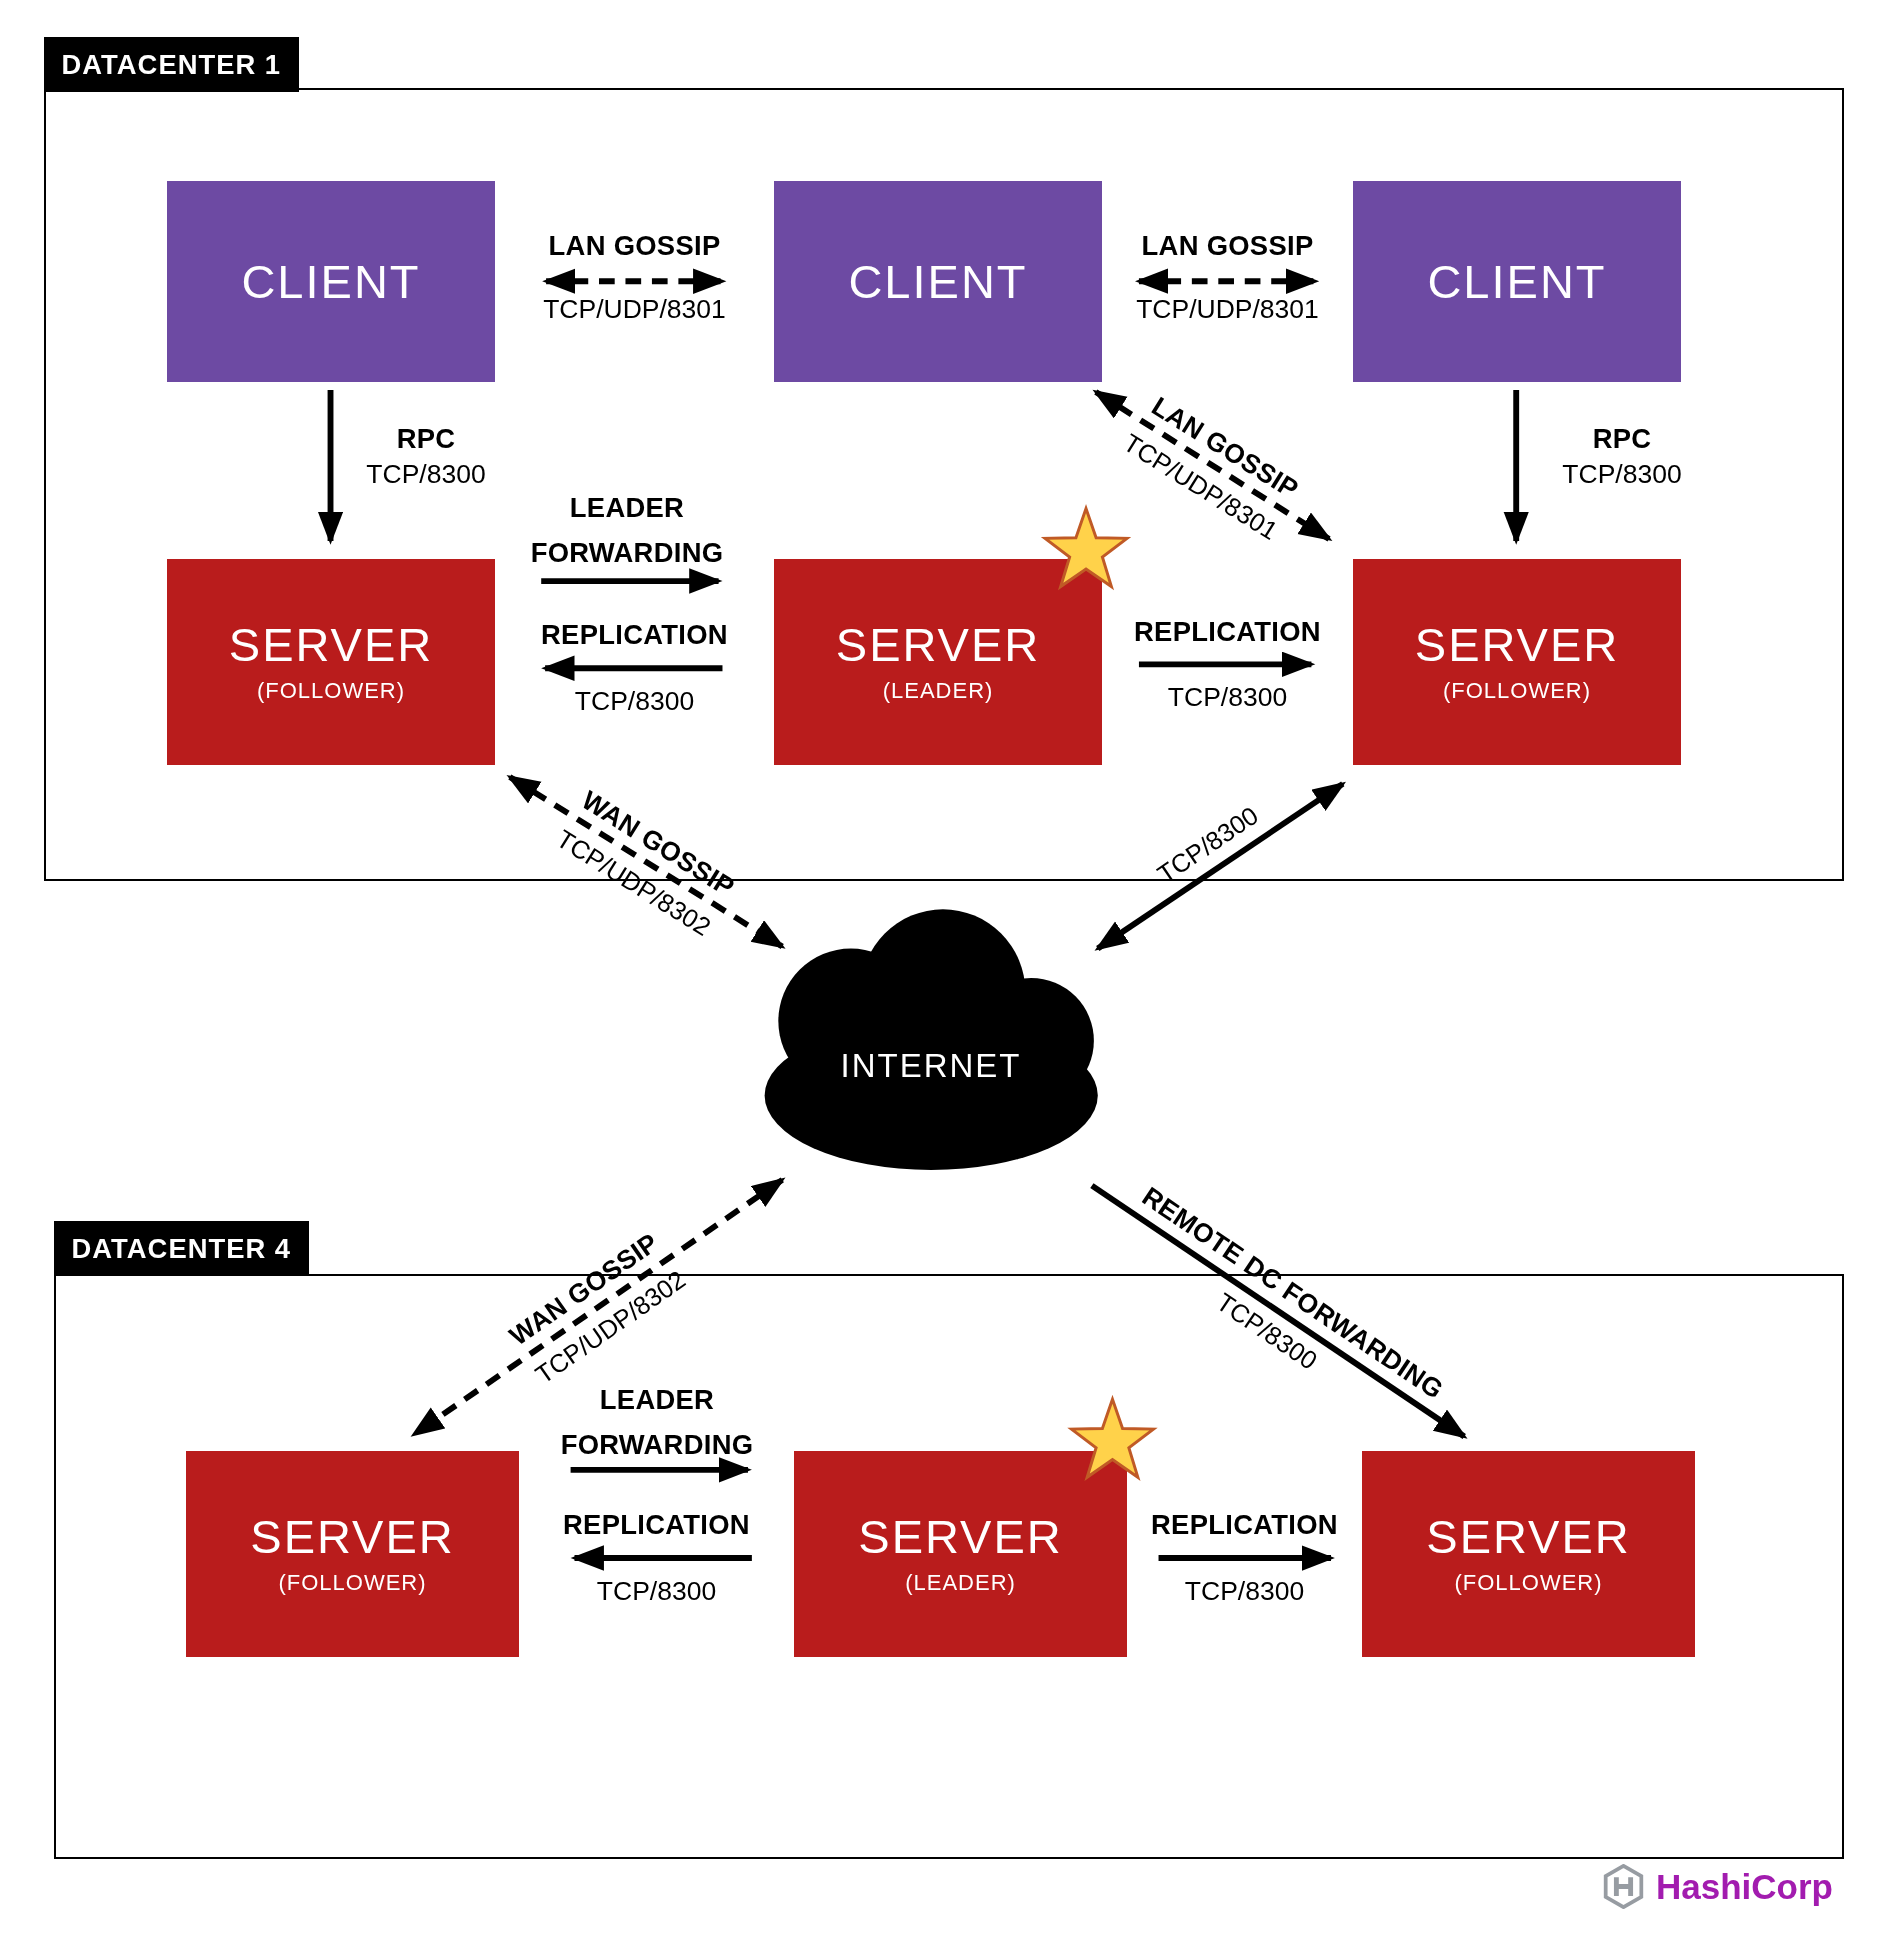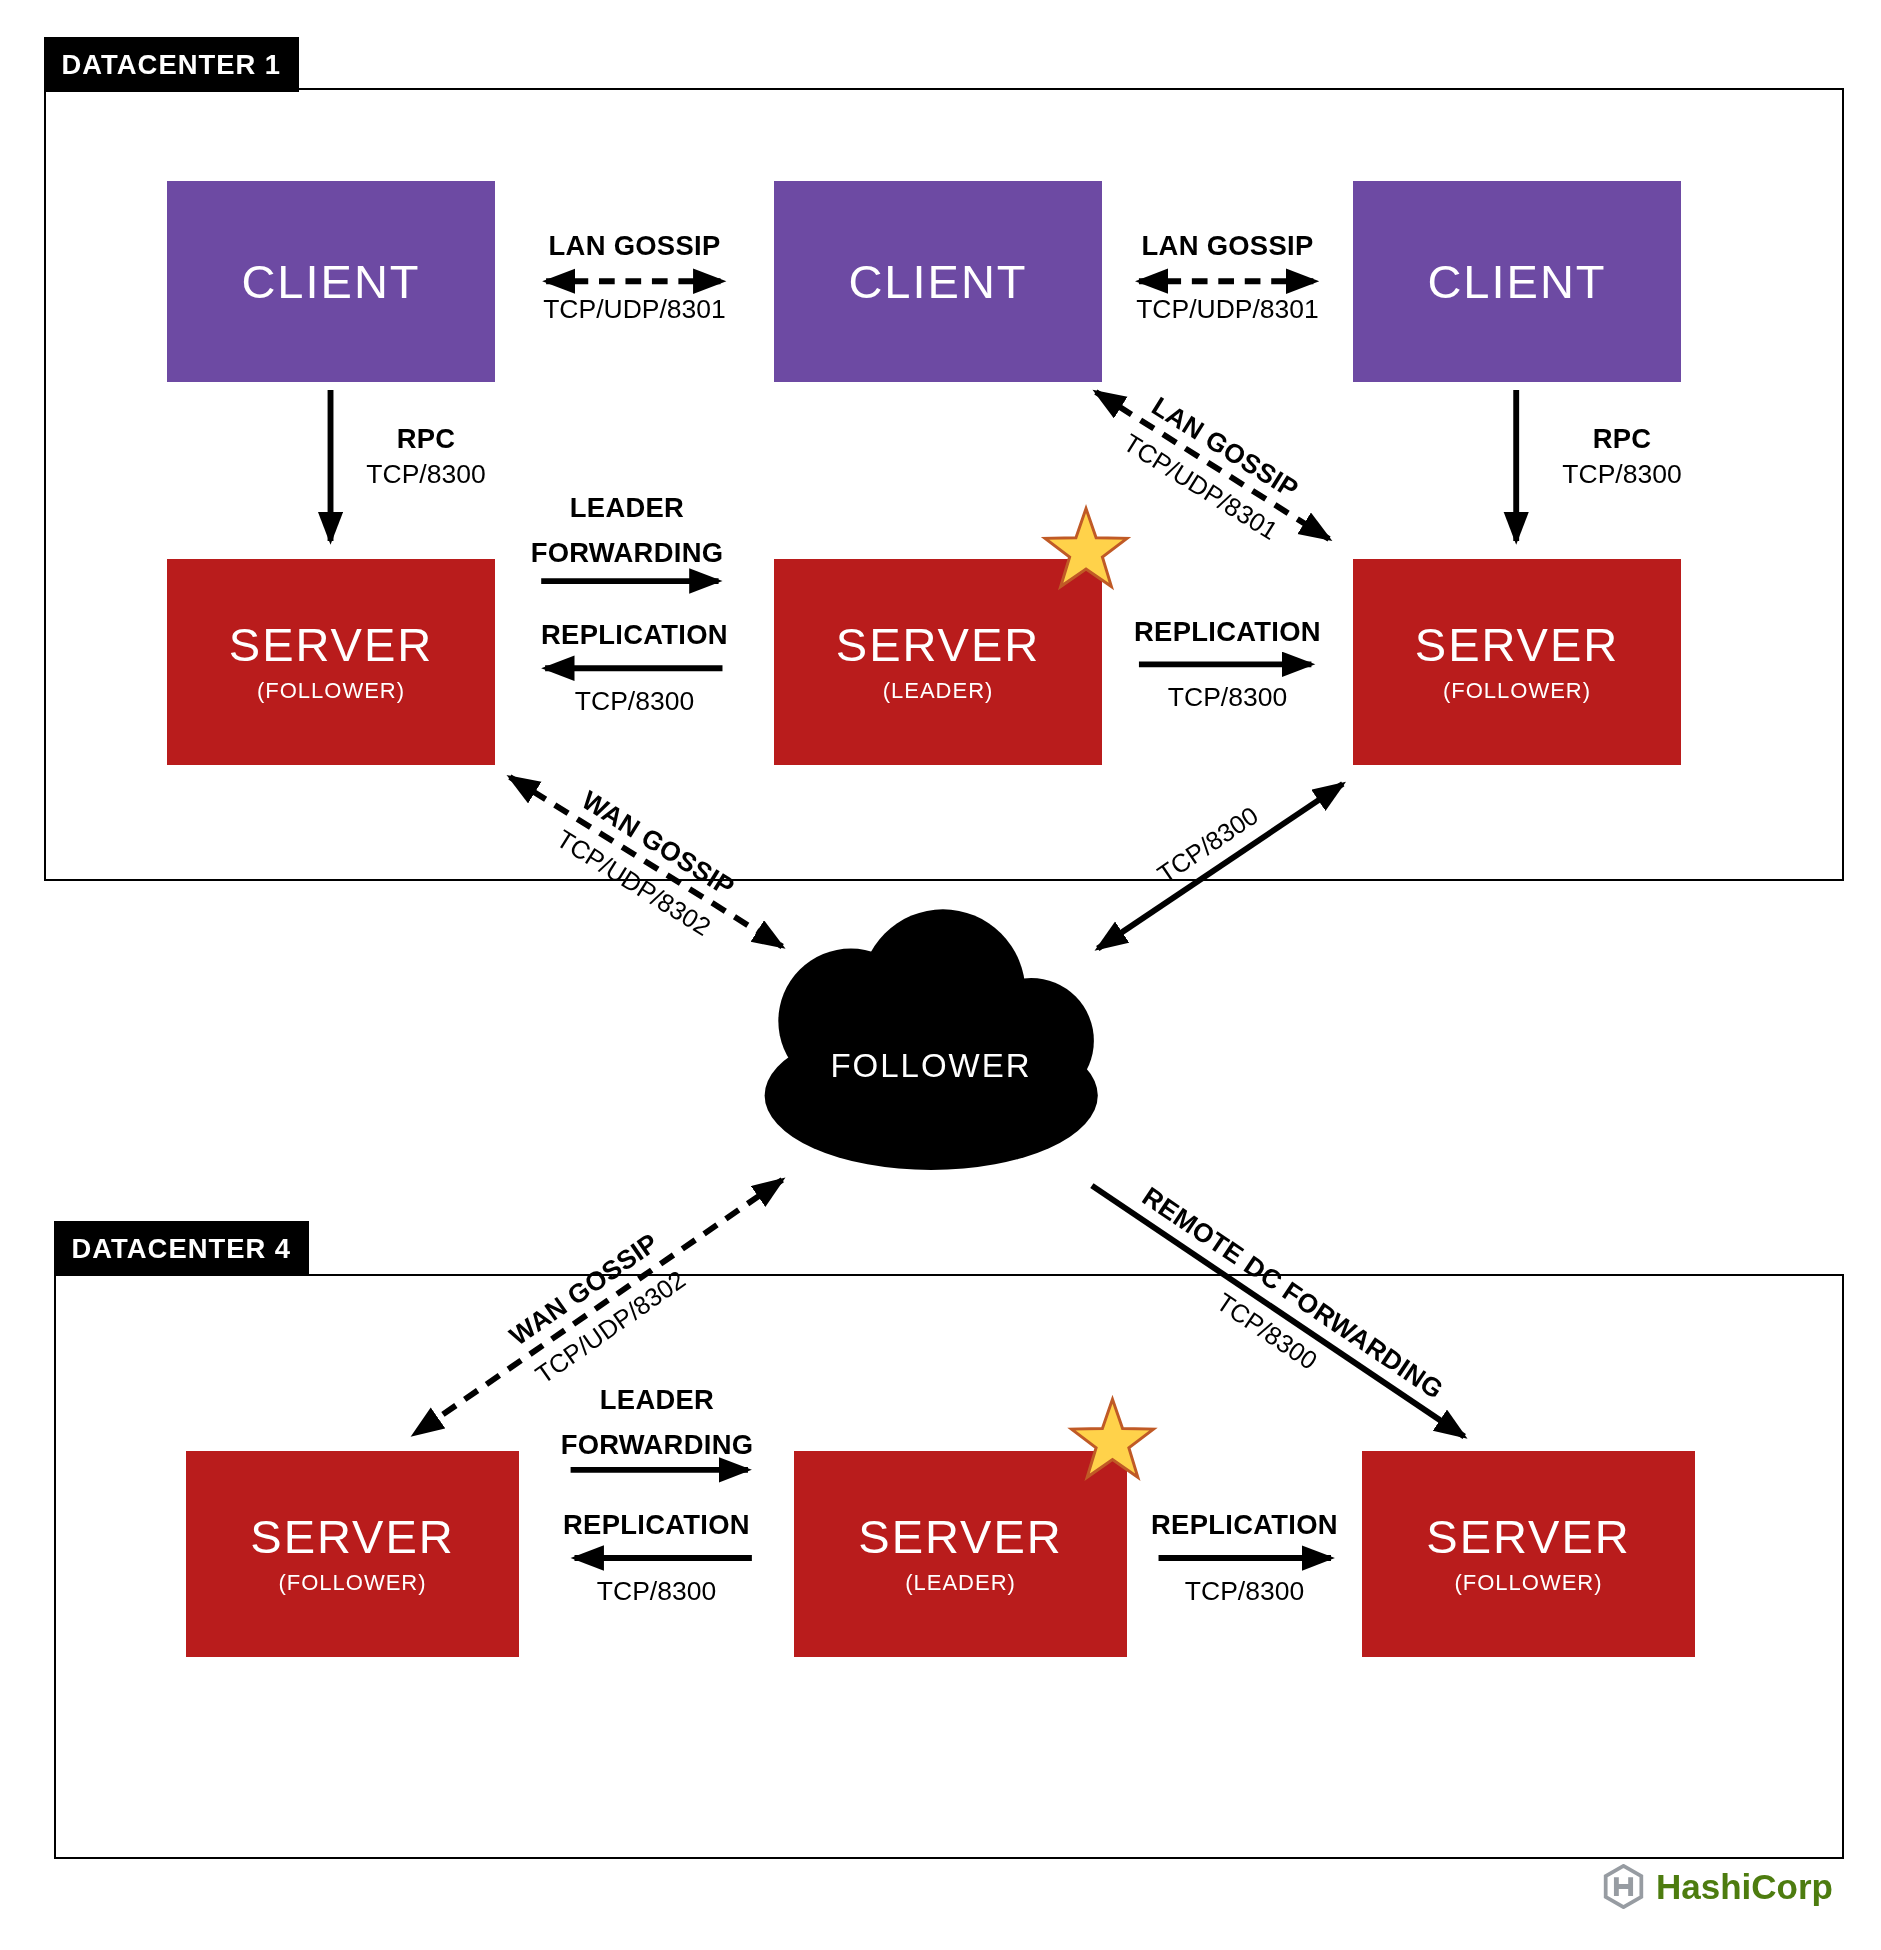--- a/index.html
+++ b/index.html
@@ -123,7 +123,7 @@
     </g>
   </svg>
 
-  <div class="internet-label" style="left:784px;top:1047px;width:294px;">FOLLOWER</div>
+  <div class="internet-label" style="left:784px;top:1047px;width:294px;">INTERNET</div>
 
   <div class="elabel" style="left:517px;top:230px;width:235px;">LAN GOSSIP</div>
   <div class="eport" style="left:502px;top:294px;width:265px;">TCP/UDP/8301</div>

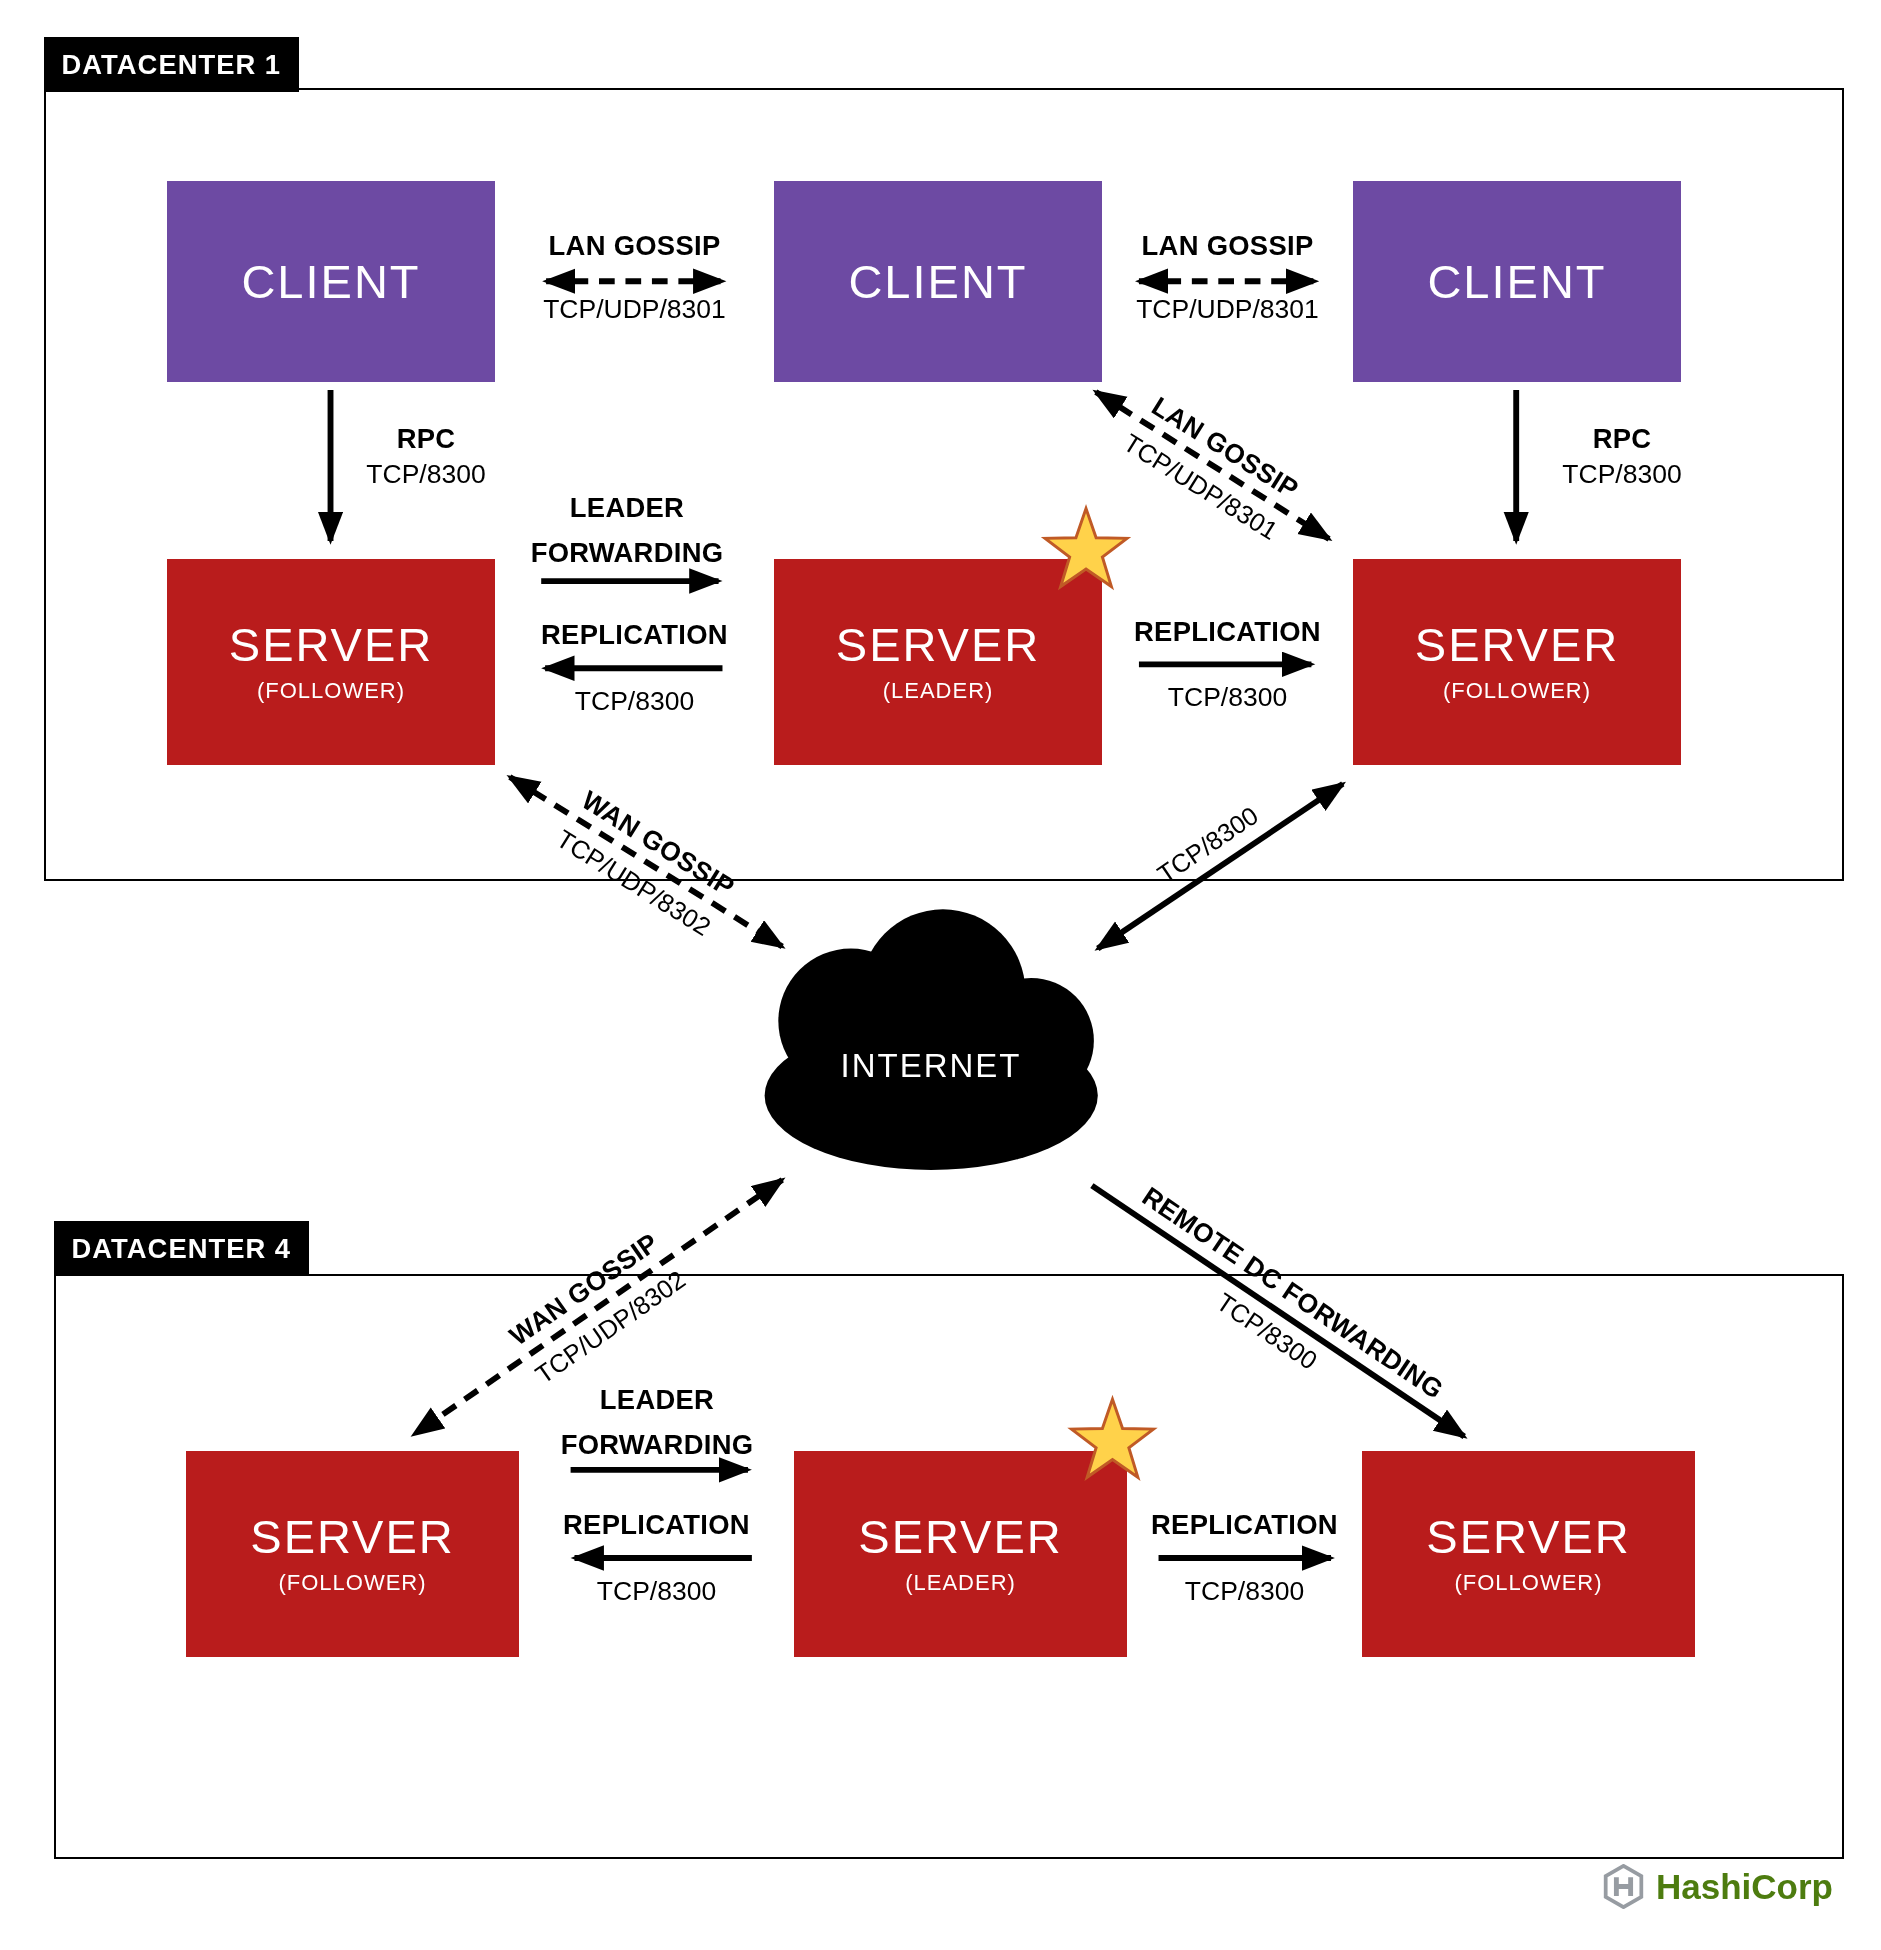--- a/index.html
+++ b/index.html
@@ -22,7 +22,7 @@
   .rot .p{font-size:25.5px;display:block;margin-top:15.7px;}
   svg.layer{position:absolute;left:0;top:0;z-index:3;}
   .internet-label{position:absolute;color:#fff;font-size:33px;letter-spacing:2px;text-align:center;z-index:5;}
-  .brand{position:absolute;display:flex;align-items:center;gap:9.8px;color:#4d7c0f;
+  .brand{position:absolute;display:flex;align-items:center;gap:9.8px;color:#a21caf;
          font-weight:bold;font-size:35px;z-index:5;}
   line{stroke:#000;stroke-width:6;}
   line.dash{stroke-dasharray:16 11;}

